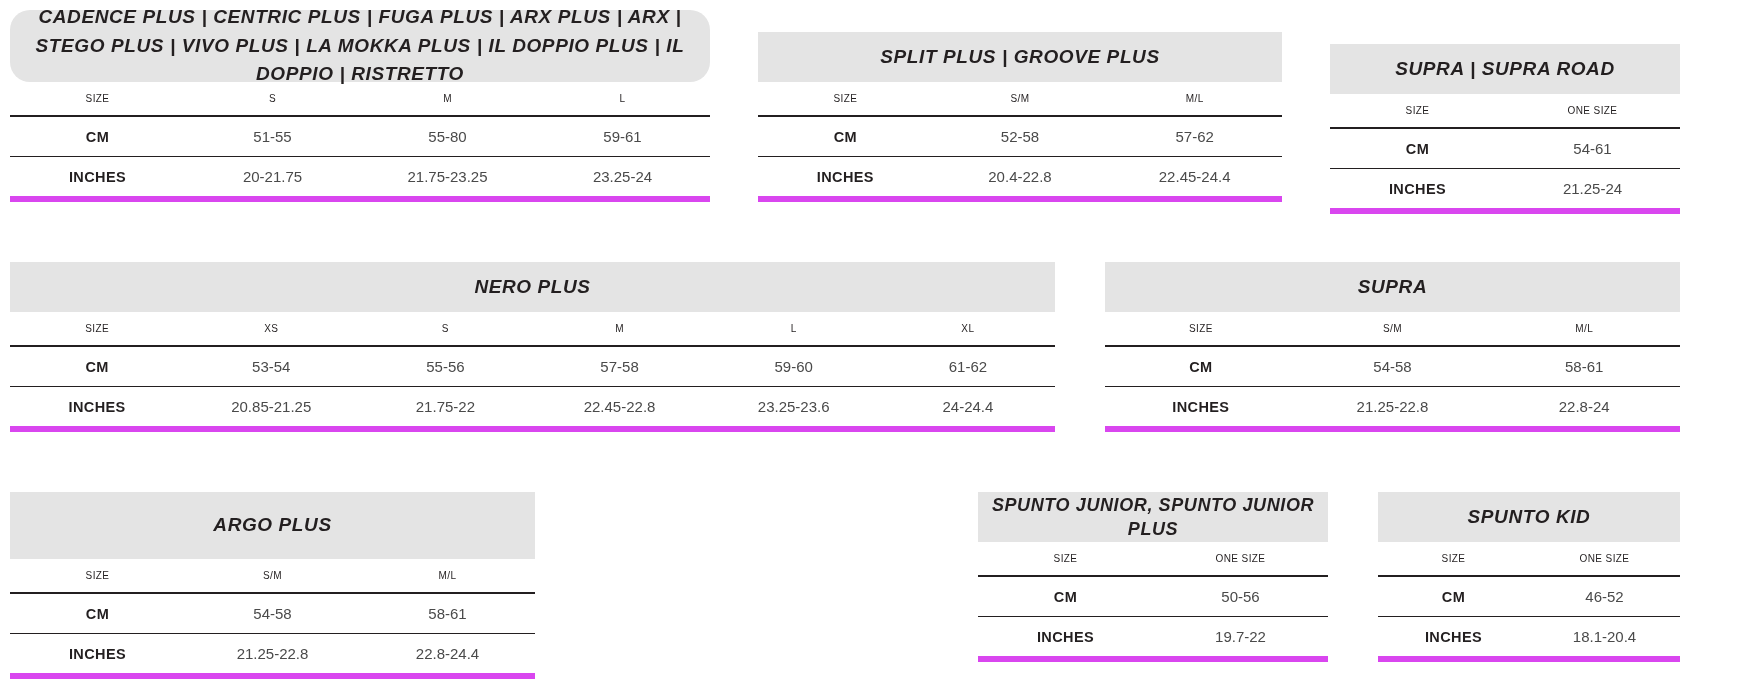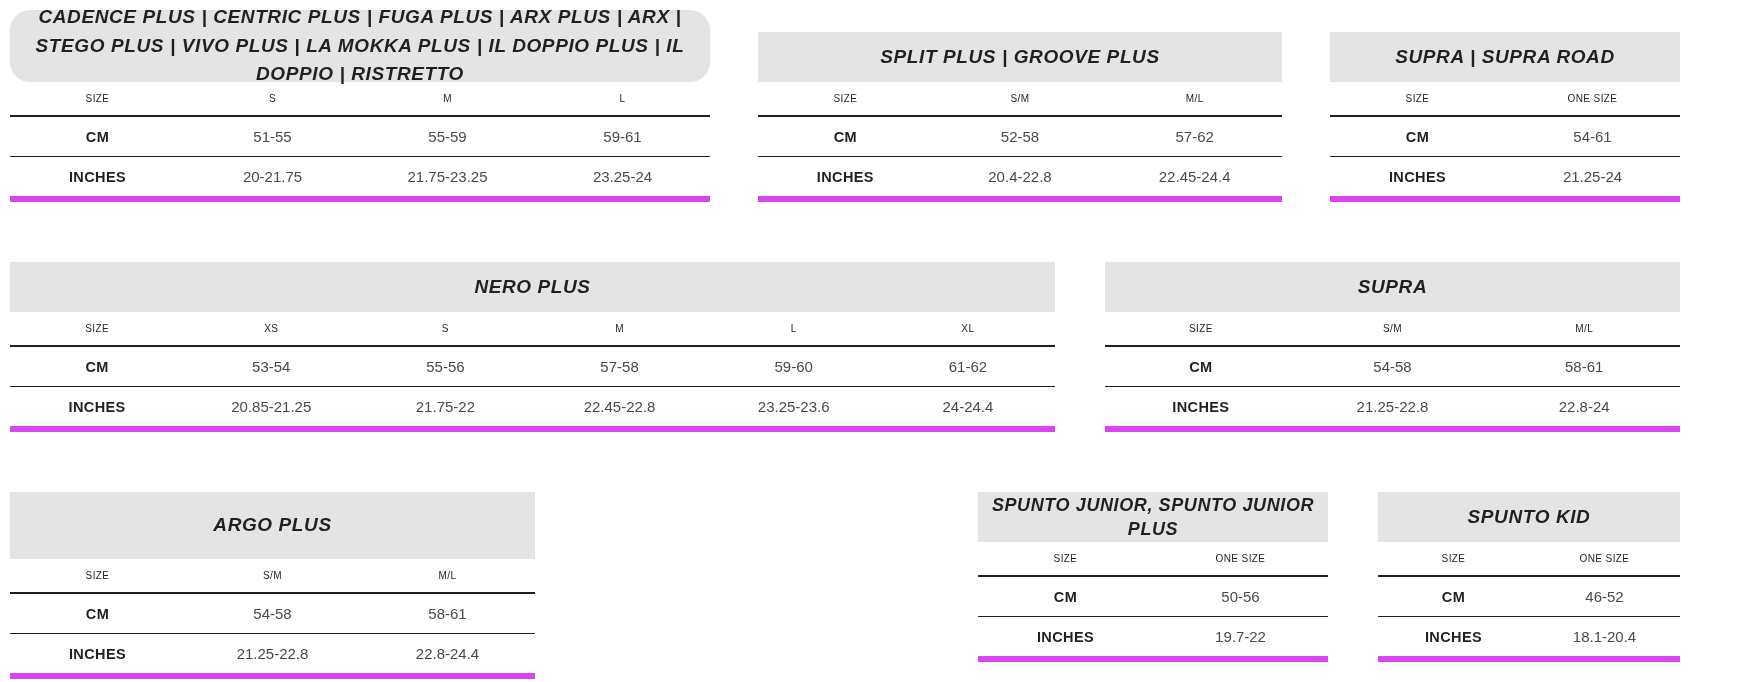--- a/index.html
+++ b/index.html
@@ -83,7 +83,7 @@
   .g2 .tbl-title { height: 50px; }
 
   .g3 { position: absolute; left: 1330px; top: 32px;  width: 350px; }
-  .g3 .tbl-title { height: 50px; }
+  .g3 .tbl-title { height: 50px; margin-top: 12px; }
 
   .g4 { position: absolute; left: 10px;   top: 262px; width: 1045px; }
   .g4 .tbl-title { height: 50px; }

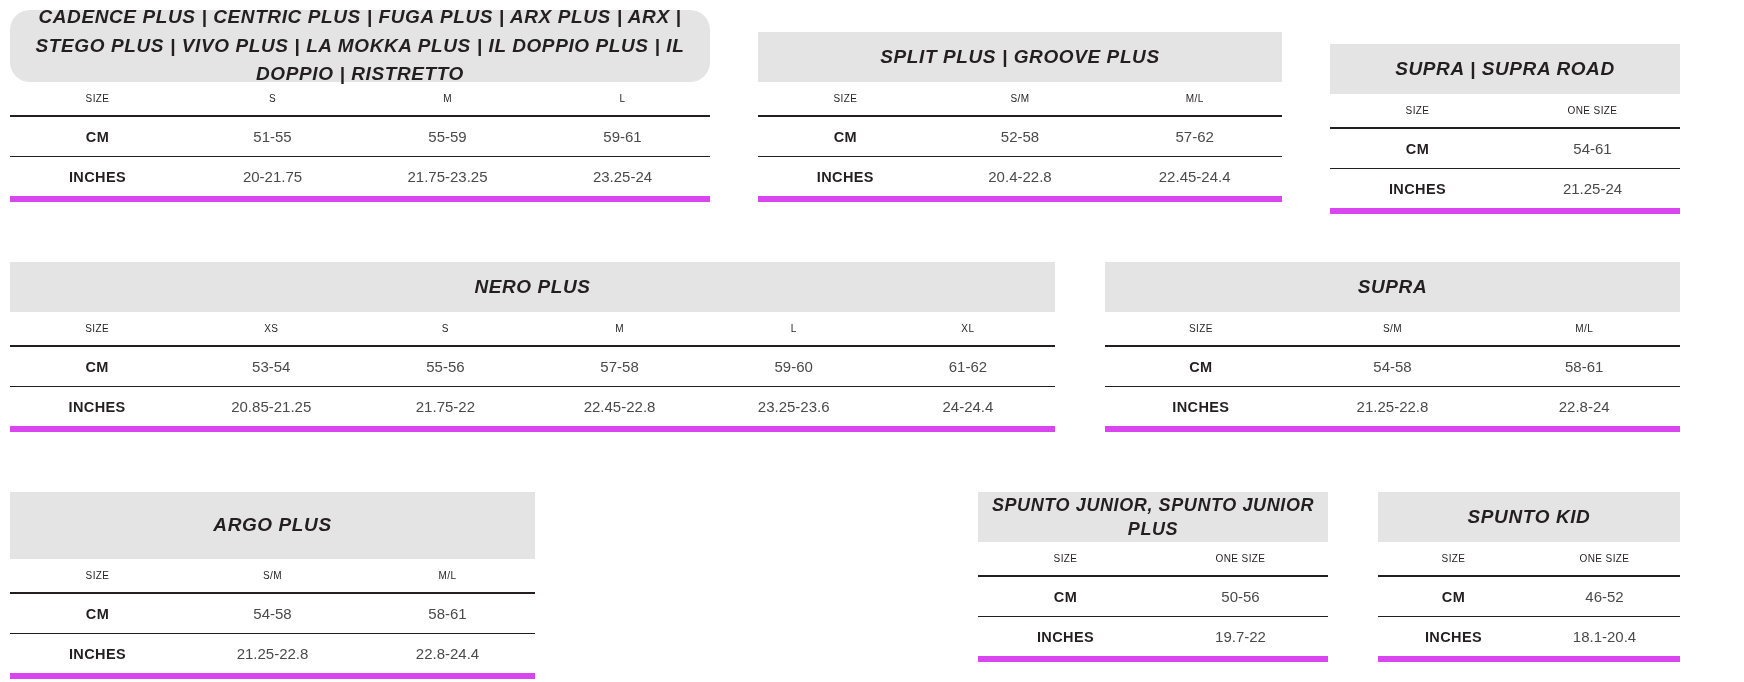--- a/index.html
+++ b/index.html
@@ -123,7 +123,7 @@
         <tr>
           <td class="rowhead">CM</td>
           <td class="val">51-55</td>
-          <td class="val">55-59</td>
+          <td class="val">55-80</td>
           <td class="val">59-61</td>
         </tr>
         <tr>

